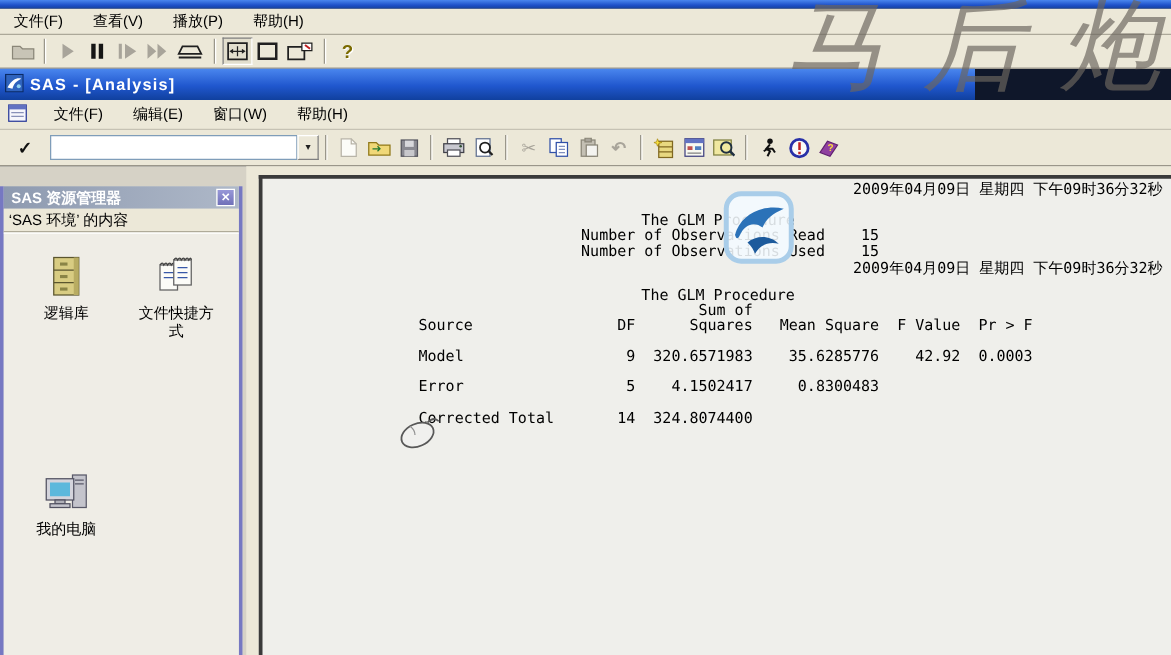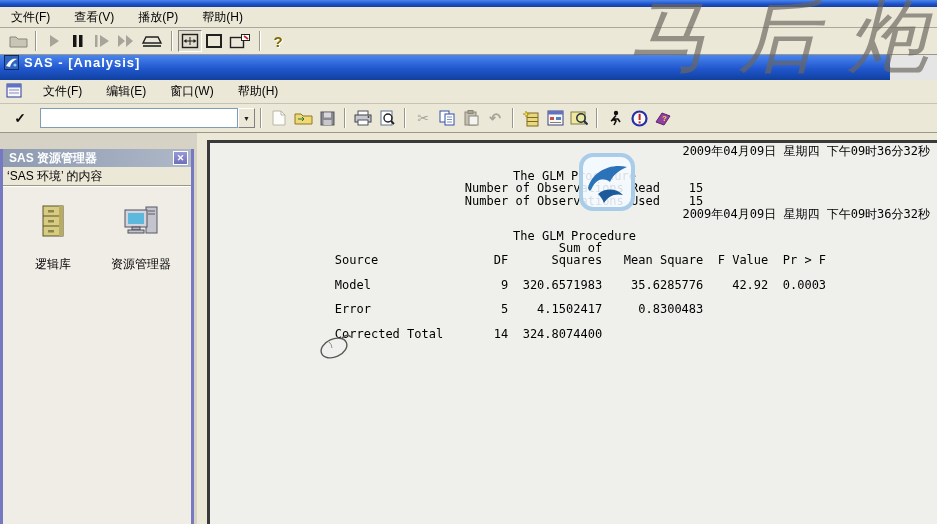--- a/index.html
+++ b/index.html
@@ -5,7 +5,7 @@
   * { box-sizing: border-box; }
   html,body { margin:0; padding:0; }
   body { font-family:"Liberation Sans", sans-serif; }
-  .screen { position:relative; width:937px; height:524px; overflow:hidden; background:#e5e5e5;
+  .screen { position:relative; width:937px; height:524px; overflow:hidden; background:#0f172a;
             font-size:12px; color:#000; }
 
   

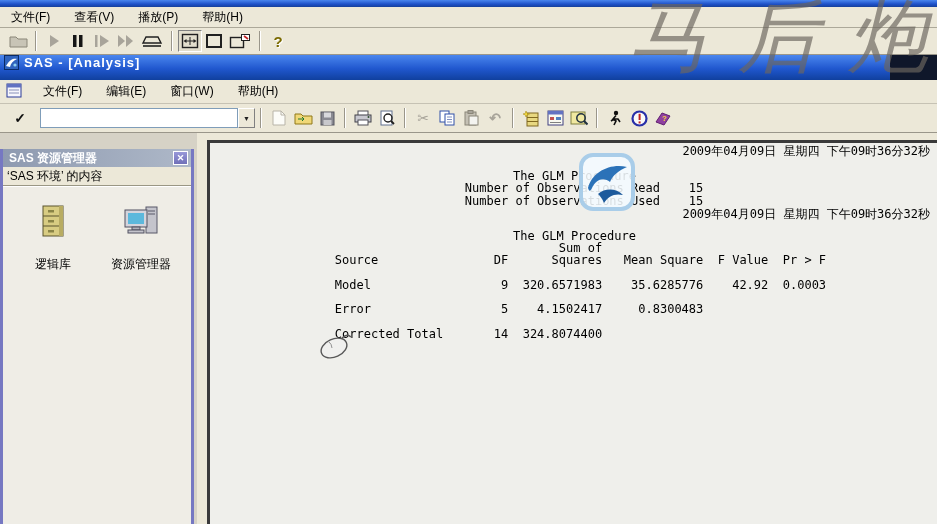--- a/index.html
+++ b/index.html
@@ -22,9 +22,9 @@
   .vsep { width:2px; height:20px; border-left:1px solid #9A968A; border-right:1px solid #FFFFFF; margin:0 5px; }
 
   
-  .s-title { position:absolute; left:0; top:55px; width:890px; height:25px;
+  .s-title { position:absolute; left:0; top:55px; width:780px; height:25px;
              background:linear-gradient(180deg,#4A86EE 0%,#2057CE 55%,#10409E 100%);
-             display:flex; align-items:flex-start; padding-left:4px; gap:5px; }
+             display:flex; align-items:center; padding-left:4px; gap:5px; }
   .s-title-text { color:#FFFFFF; font-weight:bold; font-size:13px; letter-spacing:1px; }
   .s-menu { position:absolute; left:0; top:80px; width:937px; height:24px; background:#ECE8D8;
             border-bottom:1px solid #C6C2B4; display:flex; align-items:center; padding-left:6px; gap:18px; }

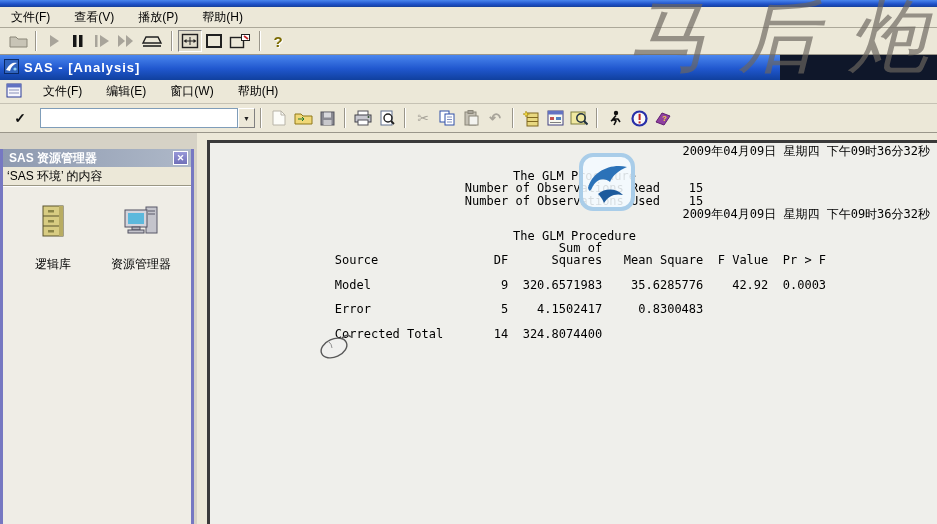--- a/index.html
+++ b/index.html
@@ -53,7 +53,7 @@
              display:flex; align-items:center; padding-left:4px; font-size:12px; }
   .expl-ct { position:absolute; left:0; top:37px; right:0; bottom:0; background:#EFEDE6;
              border-top:1px solid #FFFFFF; display:flex; flex-wrap:wrap; padding:8px 2px 0 6px; }
-  .expl-item { width:88px; height:112px; display:flex; flex-direction:column; align-items:center; cursor:default;gap:14px; }
+  .expl-item { width:88px; height:112px; display:flex; flex-direction:column; align-items:center; cursor:default; }
   .expl-item .ic { height:44px; display:flex; align-items:flex-end; justify-content:center; }
   .expl-item .lbl { margin-top:4px; max-width:66px; text-align:center; font-size:12px; line-height:15px; }
 

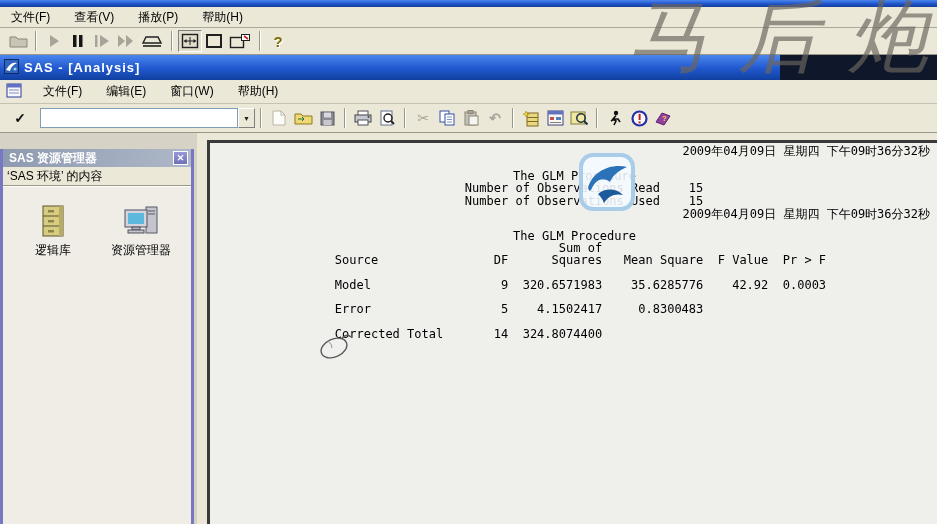--- a/index.html
+++ b/index.html
@@ -327,6 +327,22 @@
           <span class="lbl">逻辑库</span>
         </div>
 
+        <div class="expl-item">
+          <span class="ic">
+            <svg width="36" height="36">
+                <rect x="5" y="9" width="14" height="20" fill="#FCFCF8" stroke="#606060"></rect>
+                <path d="M5,9 q2,-3 3,0 q2,-3 3,0 q2,-3 3,0 q2,-3 3,0 q2,-3 2,0" fill="none" stroke="#404040"></path>
+                <line x1="8" y1="15" x2="16" y2="15" stroke="#3858A8"></line>
+                <line x1="8" y1="19" x2="16" y2="19" stroke="#3858A8"></line>
+                <rect x="16" y="5" width="14" height="20" fill="#FCFCF8" stroke="#606060"></rect>
+                <path d="M16,5 q2,-3 3,0 q2,-3 3,0 q2,-3 3,0 q2,-3 3,0 q2,-3 2,0" fill="none" stroke="#404040"></path>
+                <line x1="19" y1="11" x2="27" y2="11" stroke="#3858A8"></line>
+                <line x1="19" y1="15" x2="27" y2="15" stroke="#3858A8"></line>
+                <line x1="19" y1="19" x2="27" y2="19" stroke="#3858A8"></line>
+              </svg>
+          </span>
+          <span class="lbl">文件快捷方式</span>
+        </div>
 
 
         <div class="expl-item">

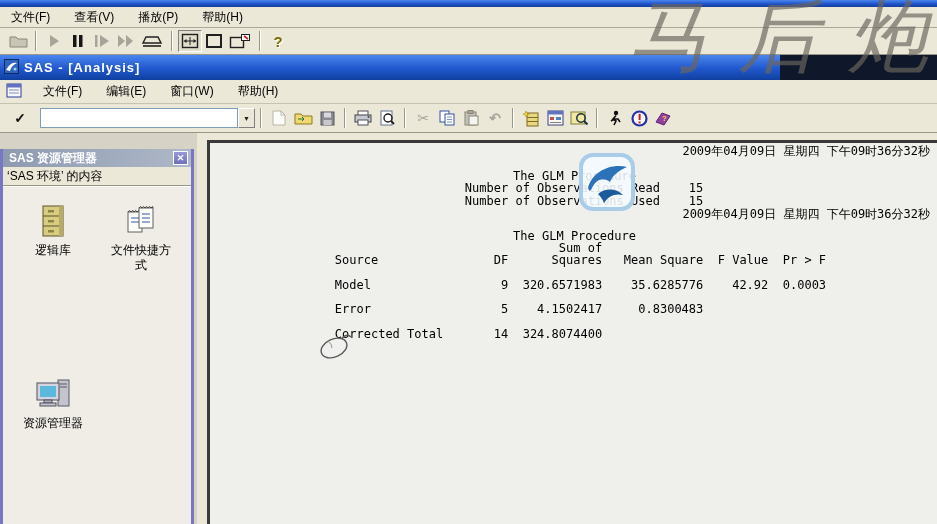--- a/index.html
+++ b/index.html
@@ -357,7 +357,7 @@
                 <rect x="6" y="27" width="16" height="3" fill="#C4C4CC" stroke="#505060"></rect>
               </svg>
           </span>
-          <span class="lbl">资源管理器</span>
+          <span class="lbl">我的电脑</span>
         </div>
 
       </div>

